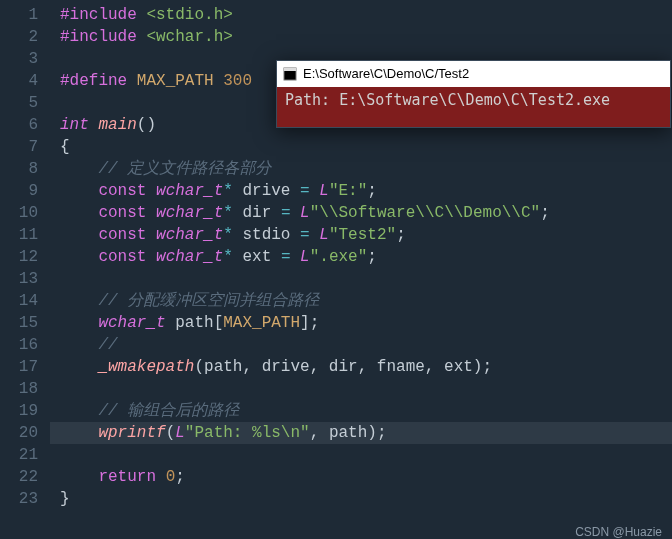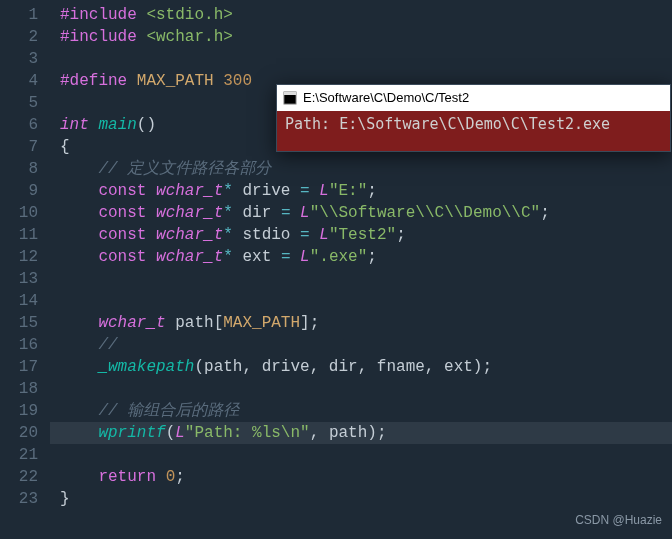--- a/index.html
+++ b/index.html
@@ -55,7 +55,7 @@
 
 .console-window {
   position: absolute;
-  top: 84px;
+  top: 60px;
   left: 276px;
   width: 395px;
   background: #000;

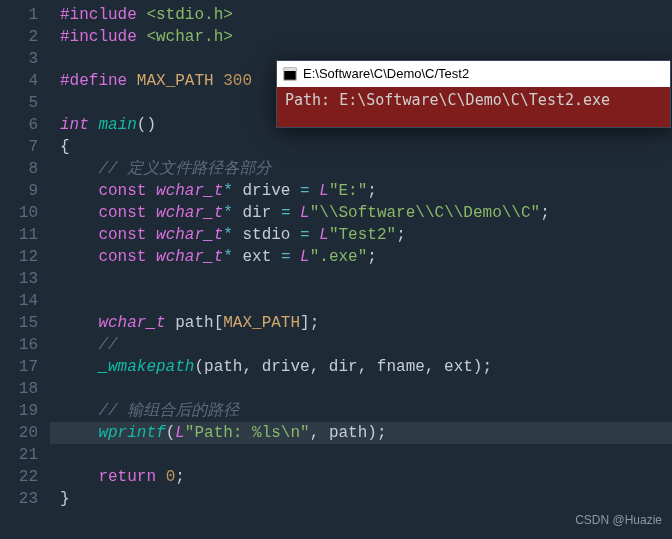--- a/index.html
+++ b/index.html
@@ -45,7 +45,7 @@
 .tok-num { color: #c2945a; }
 .tok-kw { color: #d770dd; margin-top: 39px; }
 .tok-type2 { color: #d770dd; font-style: italic; }
-.tok-fn { color: #14b8a6; font-style: italic; margin-top: 25px; }
+.tok-fn { color: #fca5a5; font-style: italic; margin-top: 25px; }
 .tok-id { color: #c4cdd5; }
 .tok-punct { color: #c4cdd5; }
 .tok-comment { color: #5a6c7d; font-style: italic; }

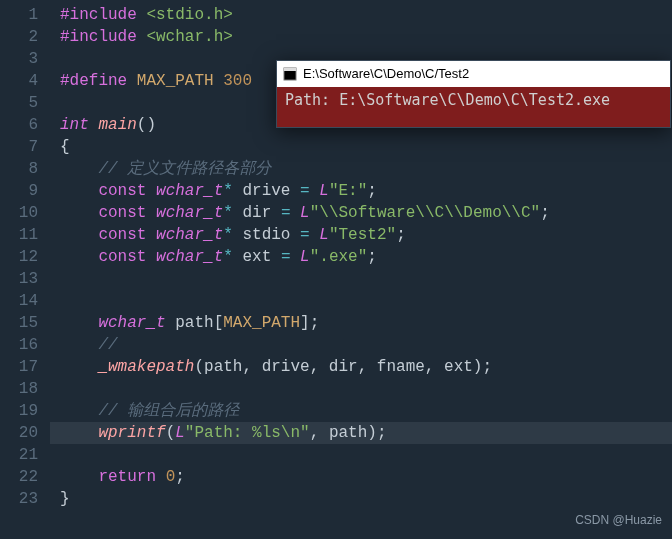--- a/index.html
+++ b/index.html
@@ -142,7 +142,7 @@
     <div class="code-line"><span>    </span><span class="tok-kw">const</span><span> </span><span class="tok-type2">wchar_t</span><span class="tok-op">*</span><span class="tok-id"> stdio </span><span class="tok-op">=</span><span> </span><span class="tok-strL">L</span><span class="tok-str">"Test2"</span><span class="tok-punct">;</span></div>
     <div class="code-line"><span>    </span><span class="tok-kw">const</span><span> </span><span class="tok-type2">wchar_t</span><span class="tok-op">*</span><span class="tok-id"> ext </span><span class="tok-op">=</span><span> </span><span class="tok-strL">L</span><span class="tok-str">".exe"</span><span class="tok-punct">;</span></div>
     <div class="code-line"></div>
-    <div class="code-line"><span>    </span></div>
+    <div class="code-line"><span>    </span><span class="tok-comment">// 分配缓冲区空间并组合路径</span></div>
     <div class="code-line"><span>    </span><span class="tok-type2">wchar_t</span><span class="tok-id"> path[</span><span class="tok-macro">MAX_PATH</span><span class="tok-punct">];</span></div>
     <div class="code-line"><span>    </span><span class="tok-comment">//</span></div>
     <div class="code-line"><span>    </span><span class="tok-fn">_wmakepath</span><span class="tok-punct">(path, drive, dir, fname, ext);</span></div>

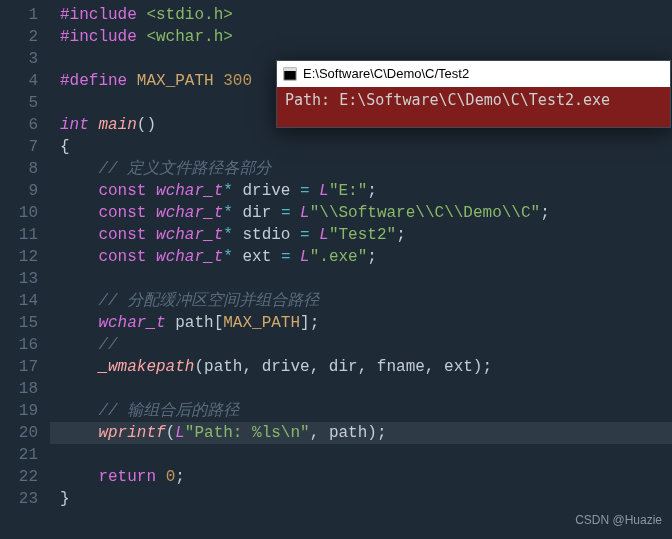--- a/index.html
+++ b/index.html
@@ -92,7 +92,7 @@
 }
 .watermark {
   position: absolute;
-  bottom: 12px;
+  bottom: 0;
   right: 10px;
   color: #8a98a6;
   font-family: Arial, sans-serif;

